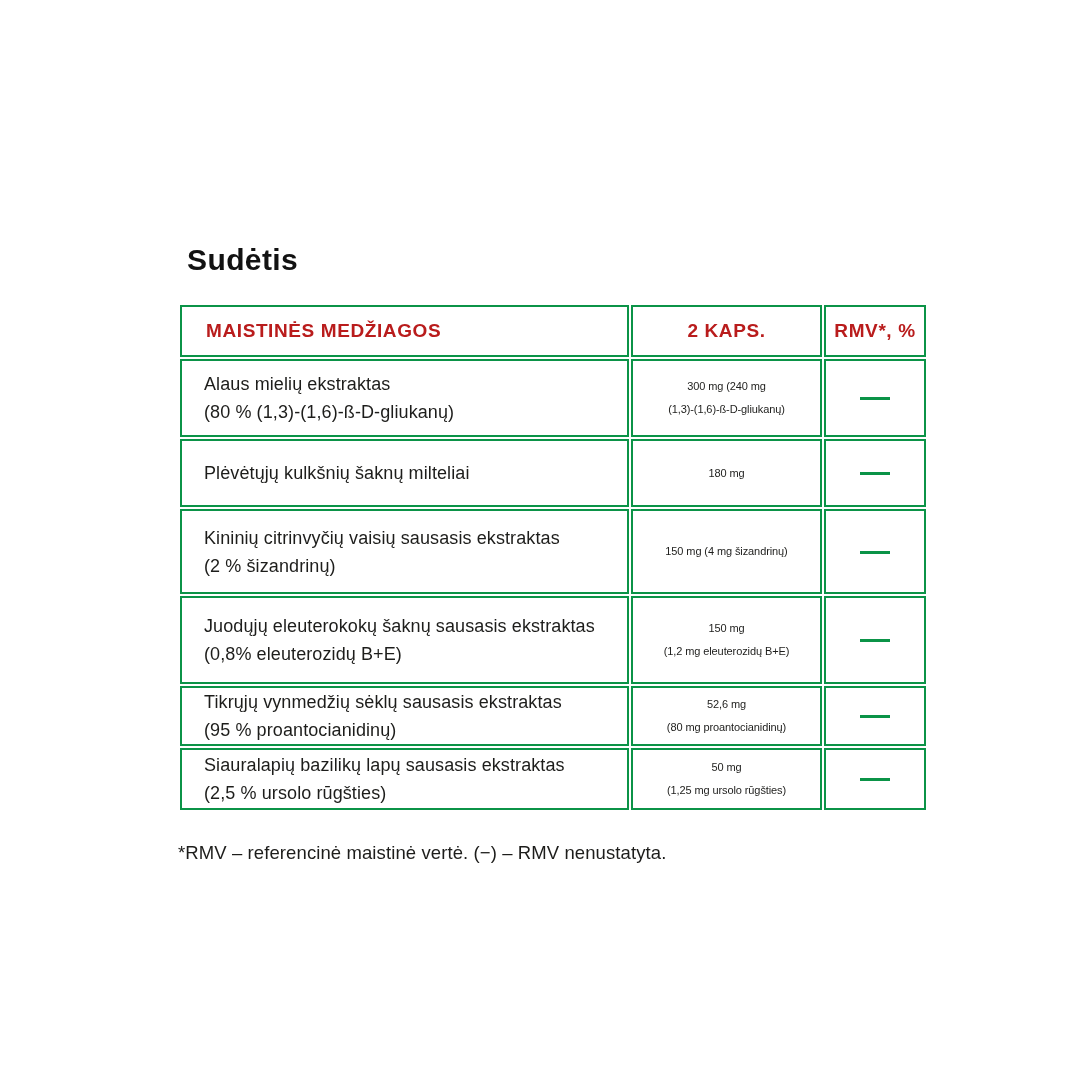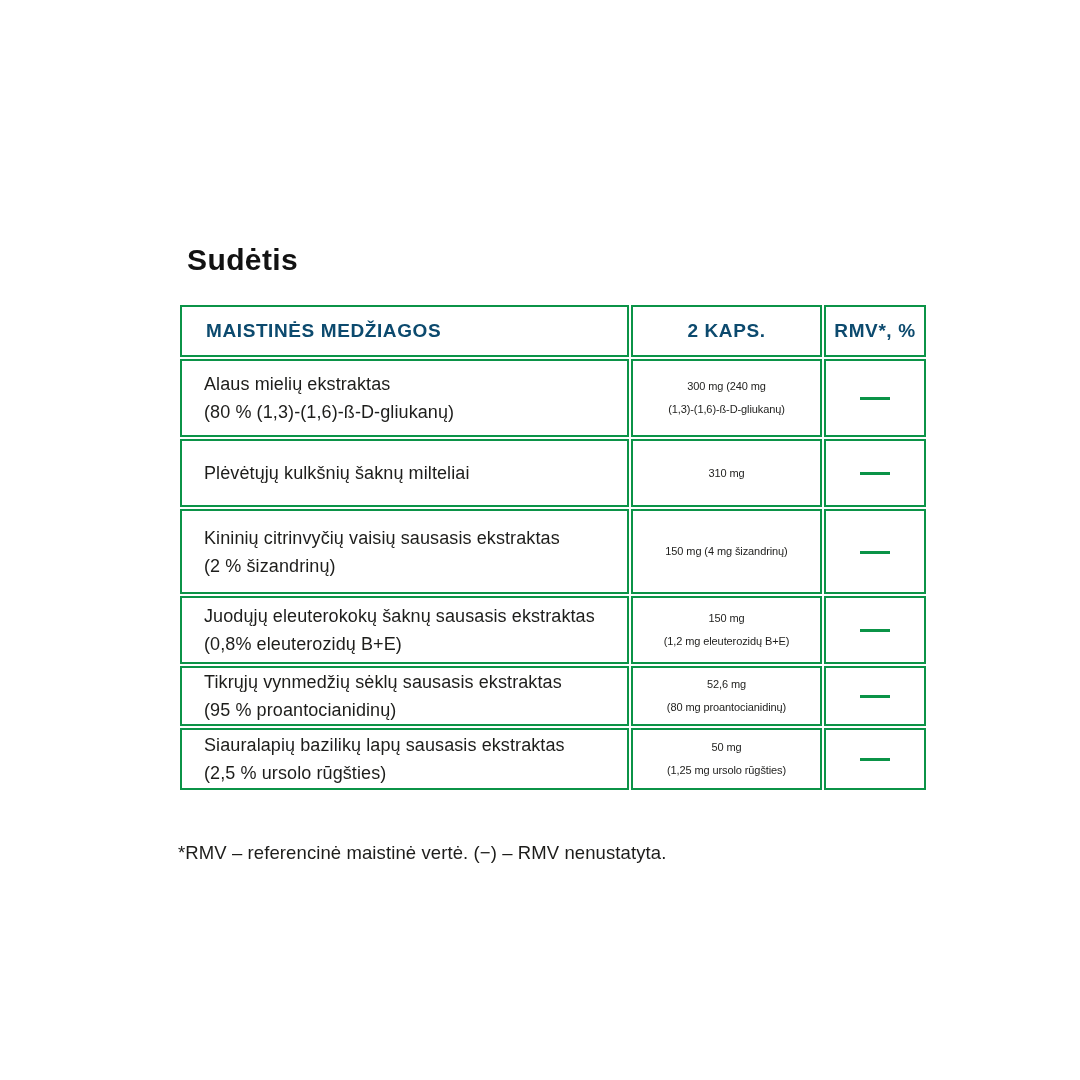--- a/index.html
+++ b/index.html
@@ -43,7 +43,7 @@
   col.c3 { width: 102px; }
   th {
     height: 52px;
-    color: #0c4a6e;
+    color: #b91c1c;
     font-size: 19px;
     font-weight: 700;
     letter-spacing: 0.6px;

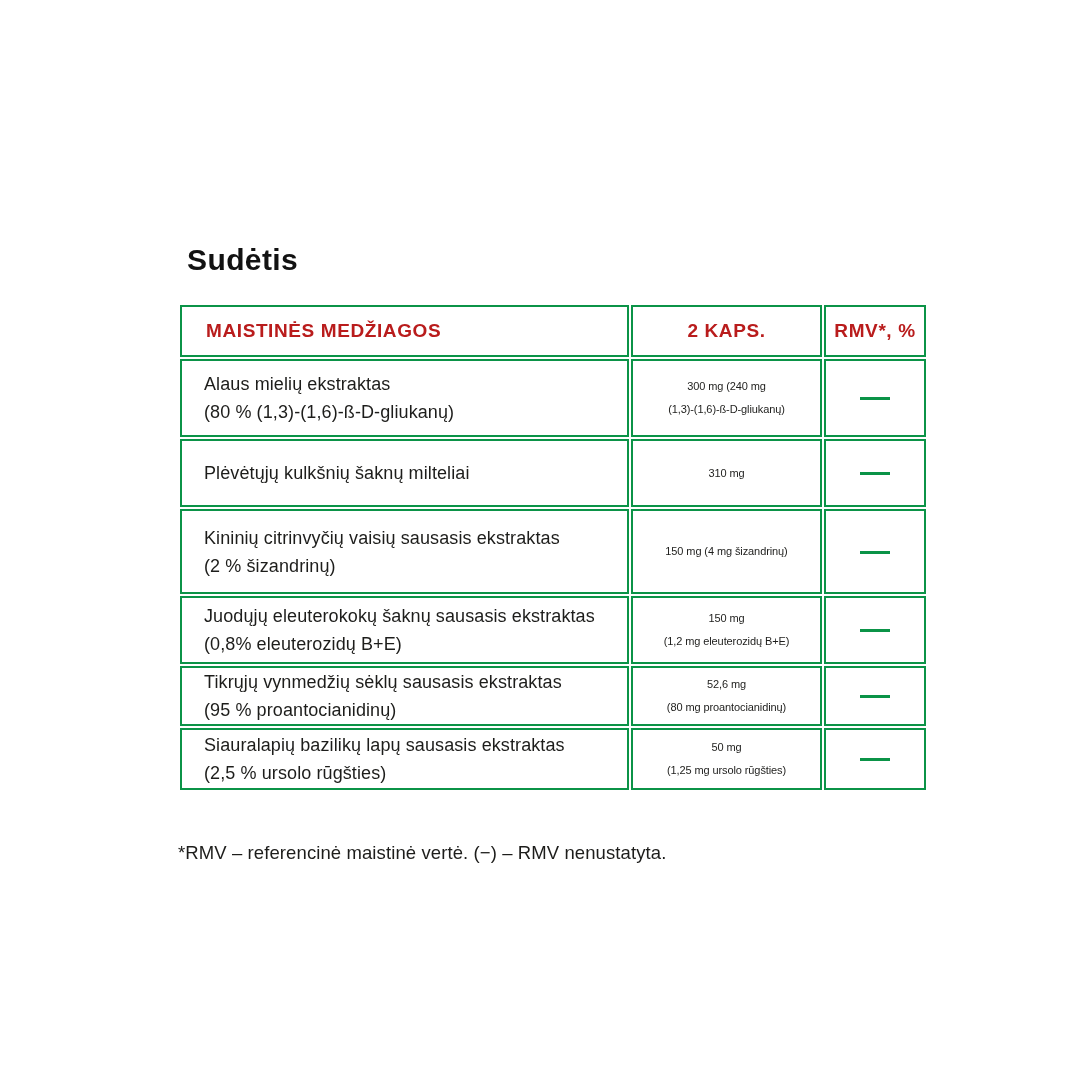--- a/index.html
+++ b/index.html
@@ -127,7 +127,7 @@
           <div></div>
         </td>
         <td class="amount-cell">
-          <div>310 mg</div>
+          <div>180 mg</div>
           <div></div>
         </td>
         <td class="rmv-cell"><span class="dash"></span></td>

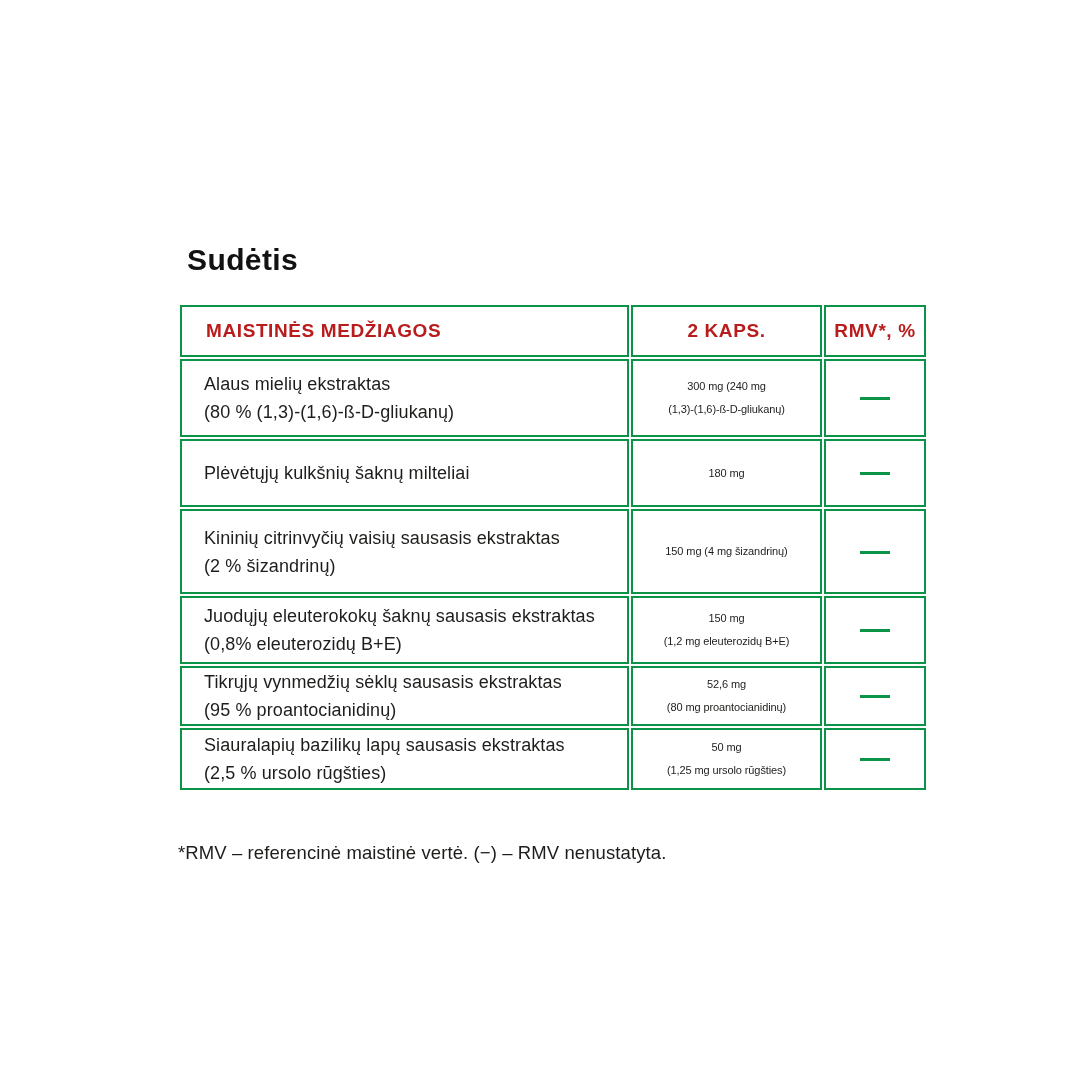--- a/index.html
+++ b/index.html
@@ -77,7 +77,7 @@
   tr.r1 td { height: 78px; }
   tr.r2 td { height: 68px; }
   tr.r3 td { height: 85px; }
-  tr.r4 td { height: 68px; }
+  tr.r4 td { height: 88px; }
   tr.r5 td { height: 47px; }
   tr.r6 td { height: 62px; }
   .footnote {

